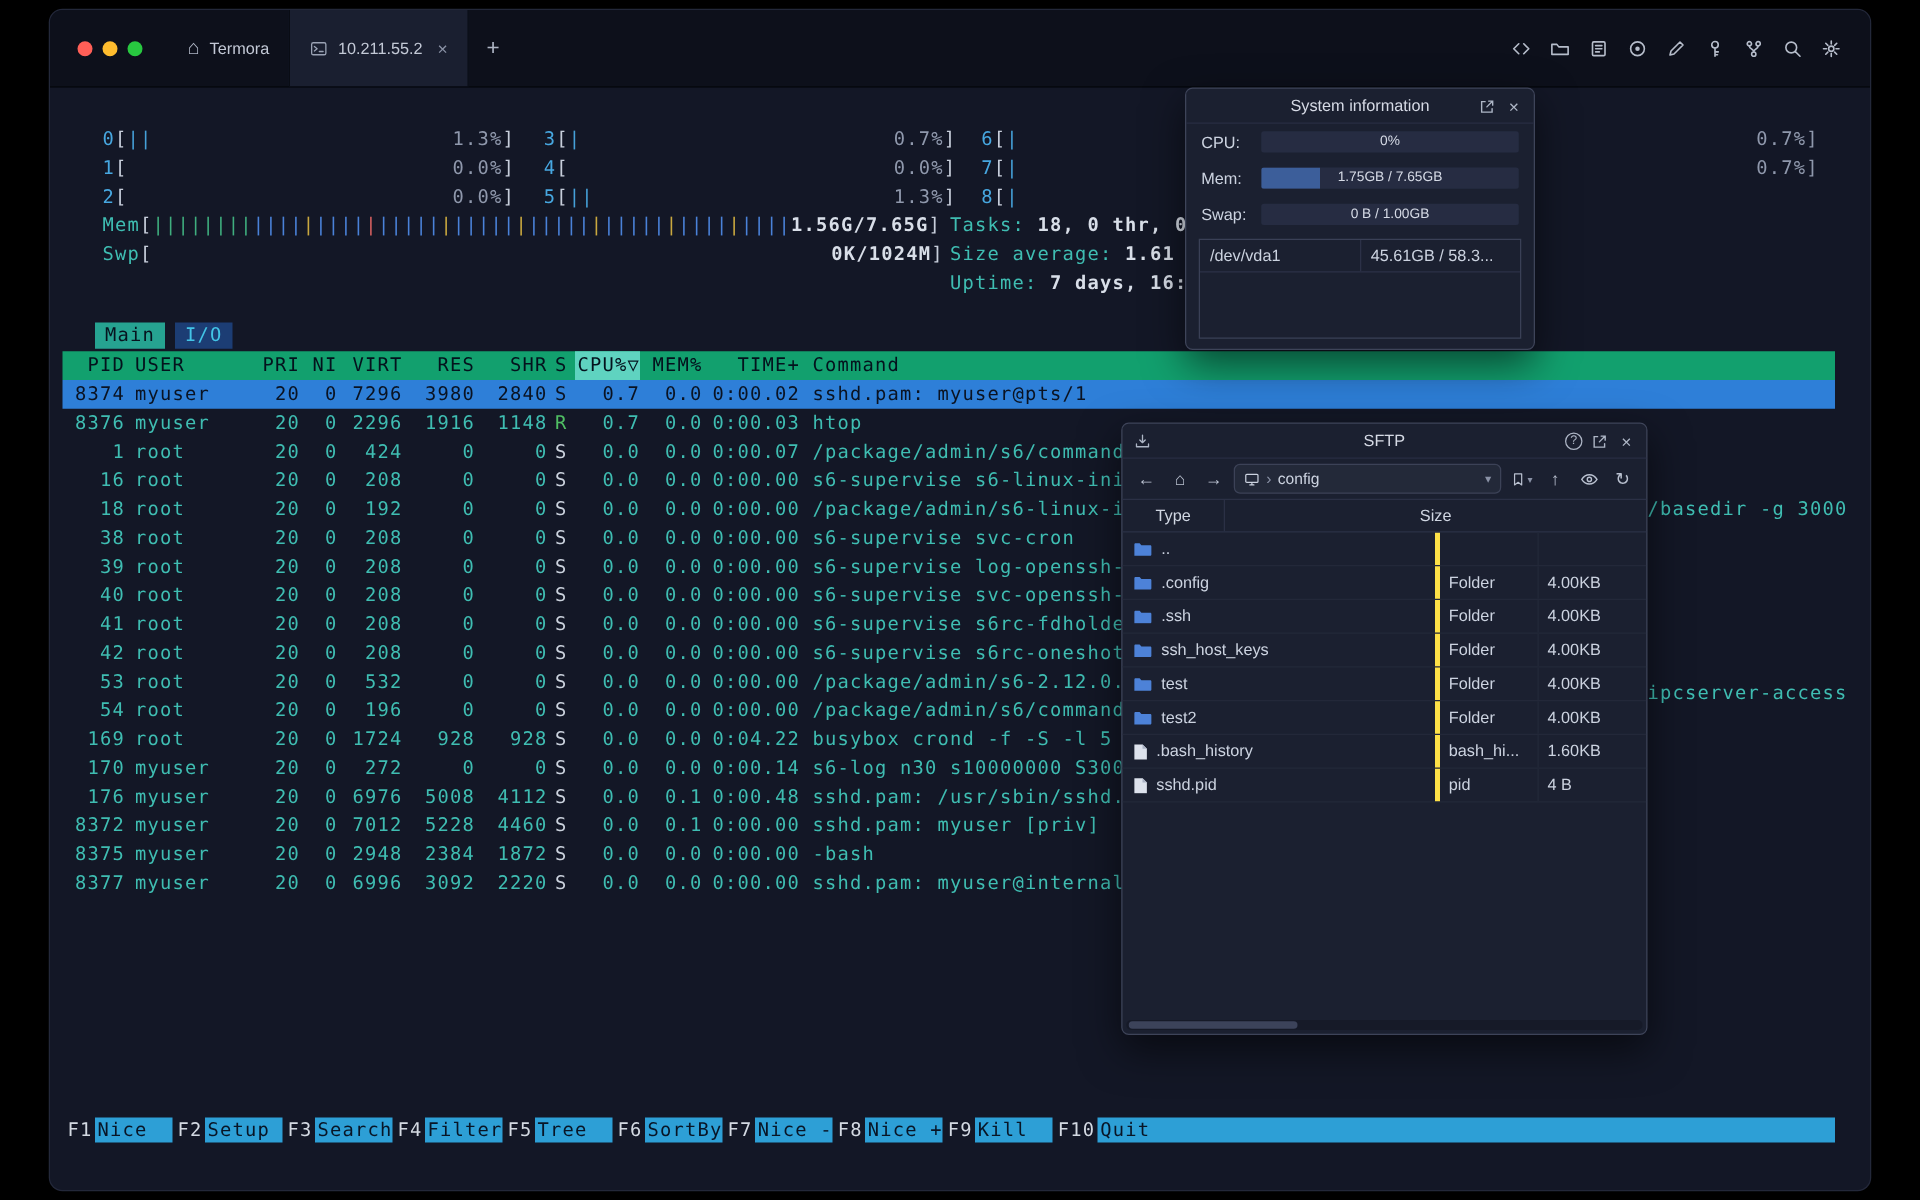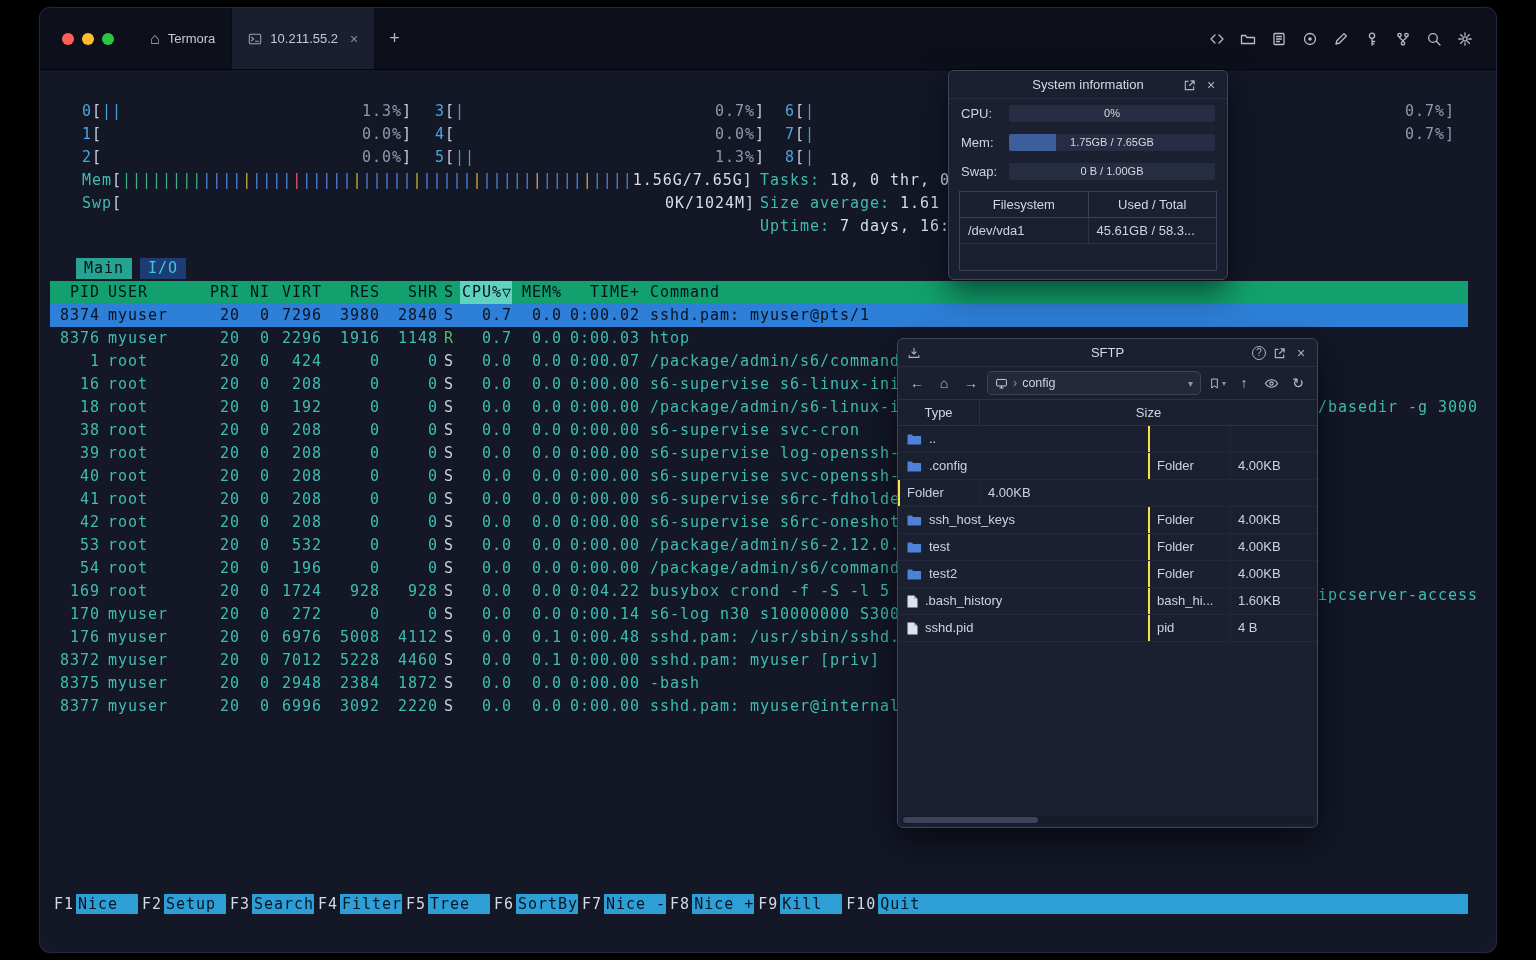--- a/index.html
+++ b/index.html
@@ -29,7 +29,7 @@
 .t-pct{color:#8f98ac;min-width:40px;text-align:right}
 .frag{position:absolute;white-space:pre}
 .t-teal{color:#3fbdb2}
-.t-val{color:#d8dee8;font-weight:400;white-space:pre}
+.t-val{color:#d8dee8;font-weight:700;white-space:pre}
 .bar-g{color:#3fae7e}.bar-b{color:#4a82d8}.bar-y{color:#c9a83f}.bar-r{color:#d35f5f}
 .htabs{position:absolute;display:flex;gap:8px;height:21px;line-height:21px}
 .htab{padding:0 8px}

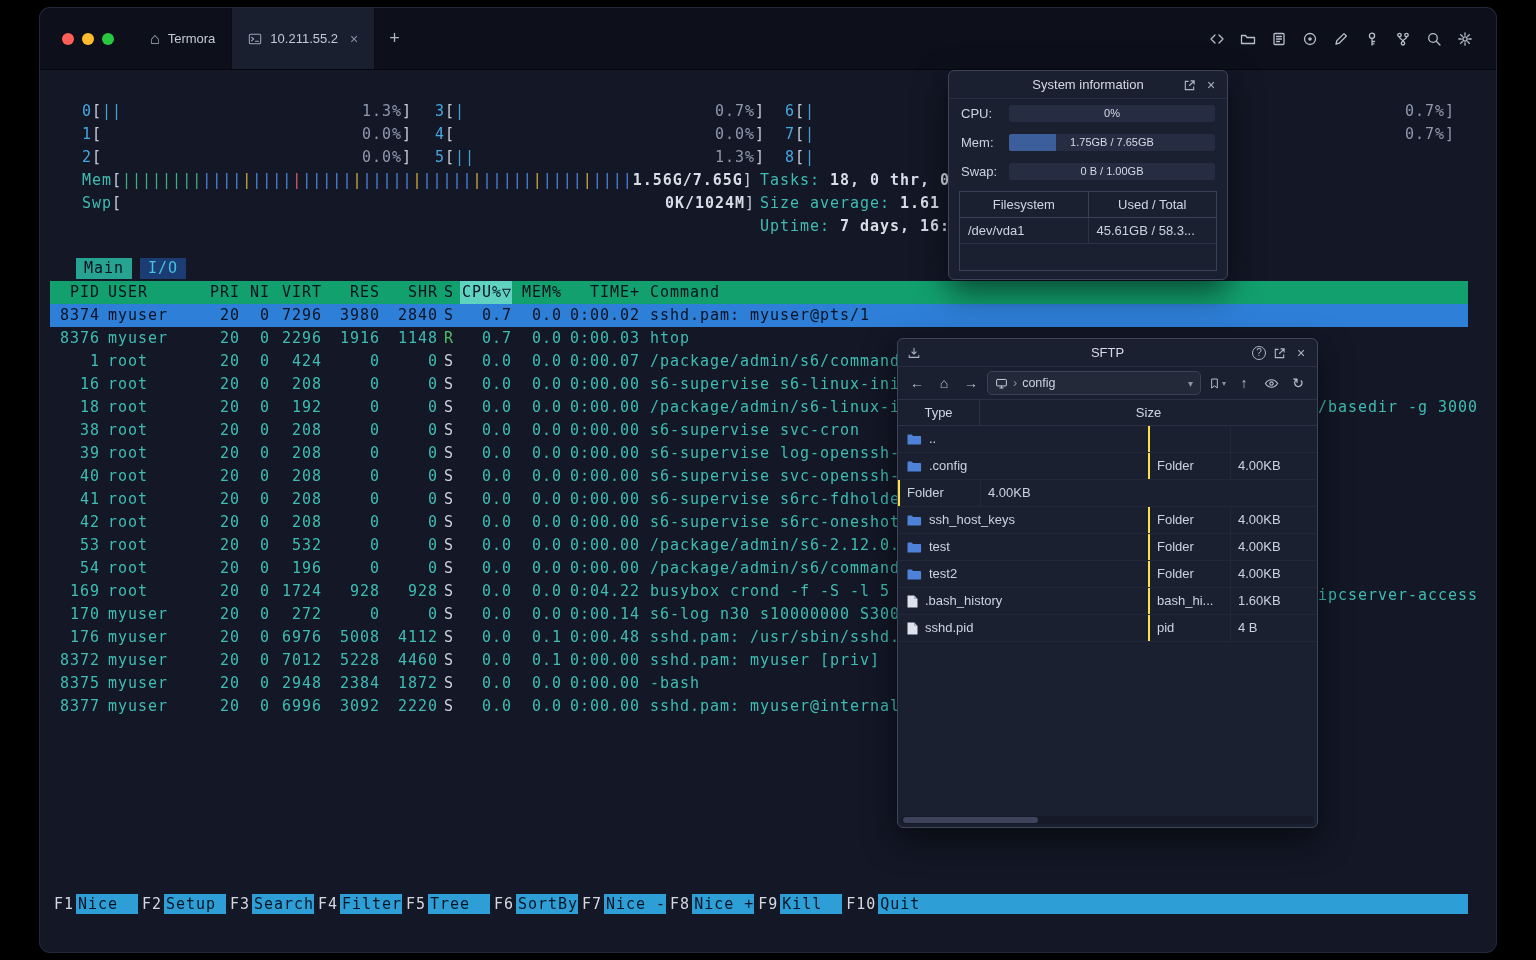--- a/index.html
+++ b/index.html
@@ -286,10 +286,6 @@
         </div>
       </div>
     <div class="si-table">
-      <div class="si-th">
-        <span>Filesystem</span>
-        <span>Used / Total</span>
-      </div>
       <div class="si-tr">
         <span>/dev/vda1</span>
         <span>45.61GB / 58.3...</span>

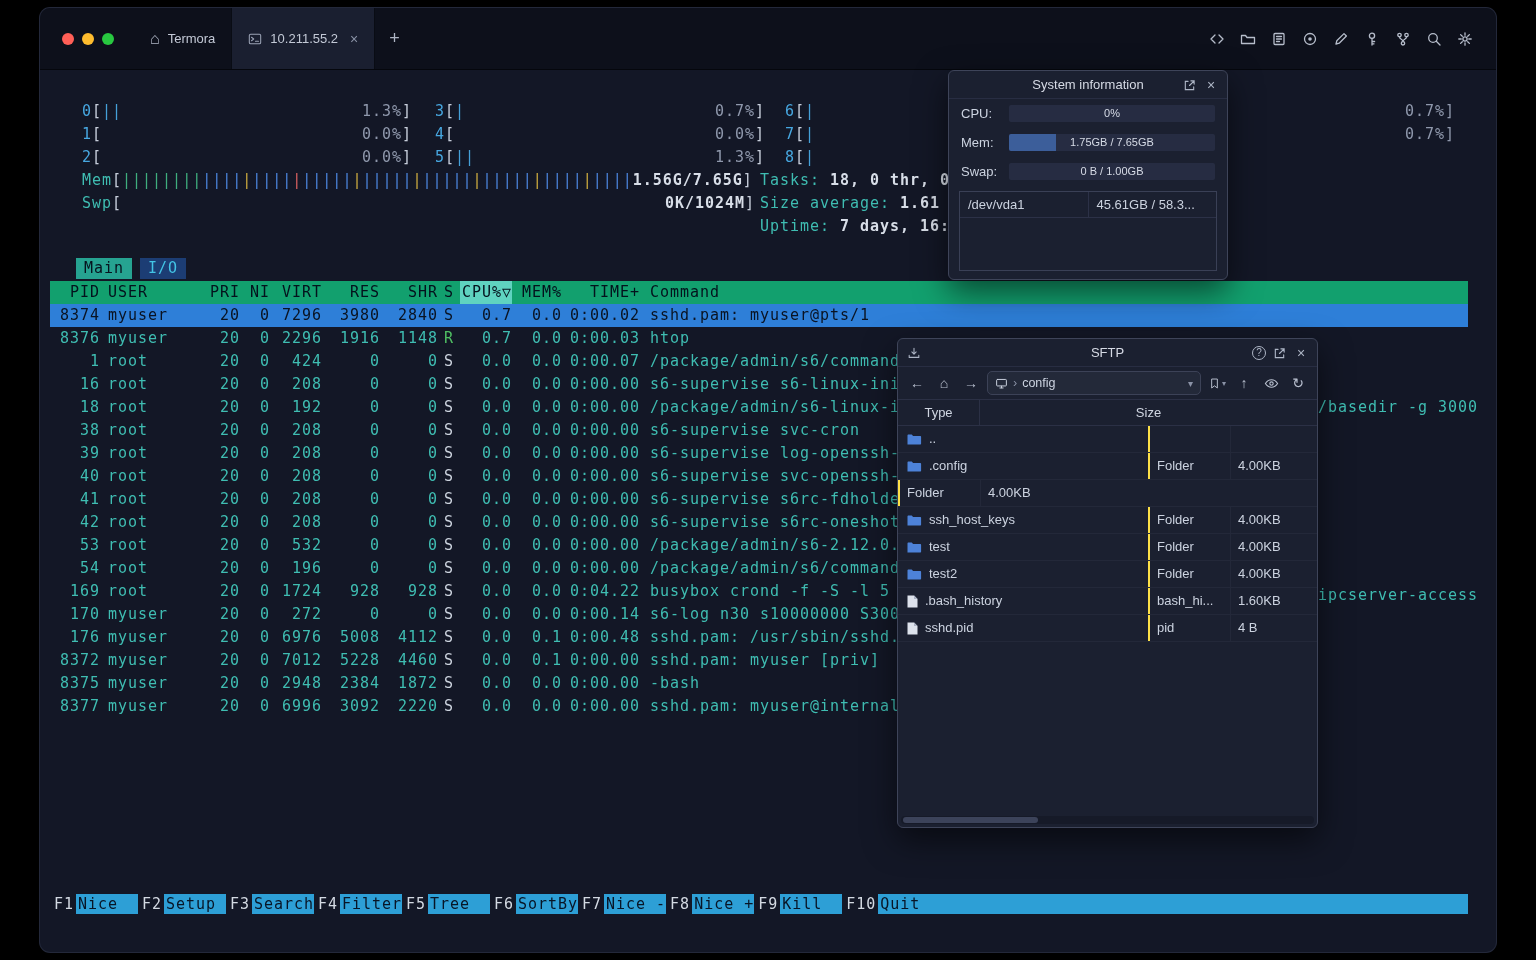--- a/index.html
+++ b/index.html
@@ -83,7 +83,7 @@
 .sf-row{display:flex;height:27px;border-bottom:1px solid #232839;align-items:stretch}
 .sf-c{line-height:26px;white-space:nowrap;overflow:hidden}
 .sf-c.n{width:250px;display:flex;align-items:center;gap:7px;padding-left:9px}
-.sf-c.t{width:82px;border-left:2px solid #fde047;padding-left:7px}
+.sf-c.t{width:82px;border-left:4px solid #fde047;padding-left:7px}
 .sf-c.s{flex:1;border-left:1px solid #232839;padding-left:7px}
 .sf-scroll{position:absolute;left:3px;right:3px;bottom:3px;height:8px;background:#161a28;border-radius:4px}
 .sf-thumb{position:absolute;left:2px;top:1px;width:135px;height:6px;background:#3c435a;border-radius:3px}

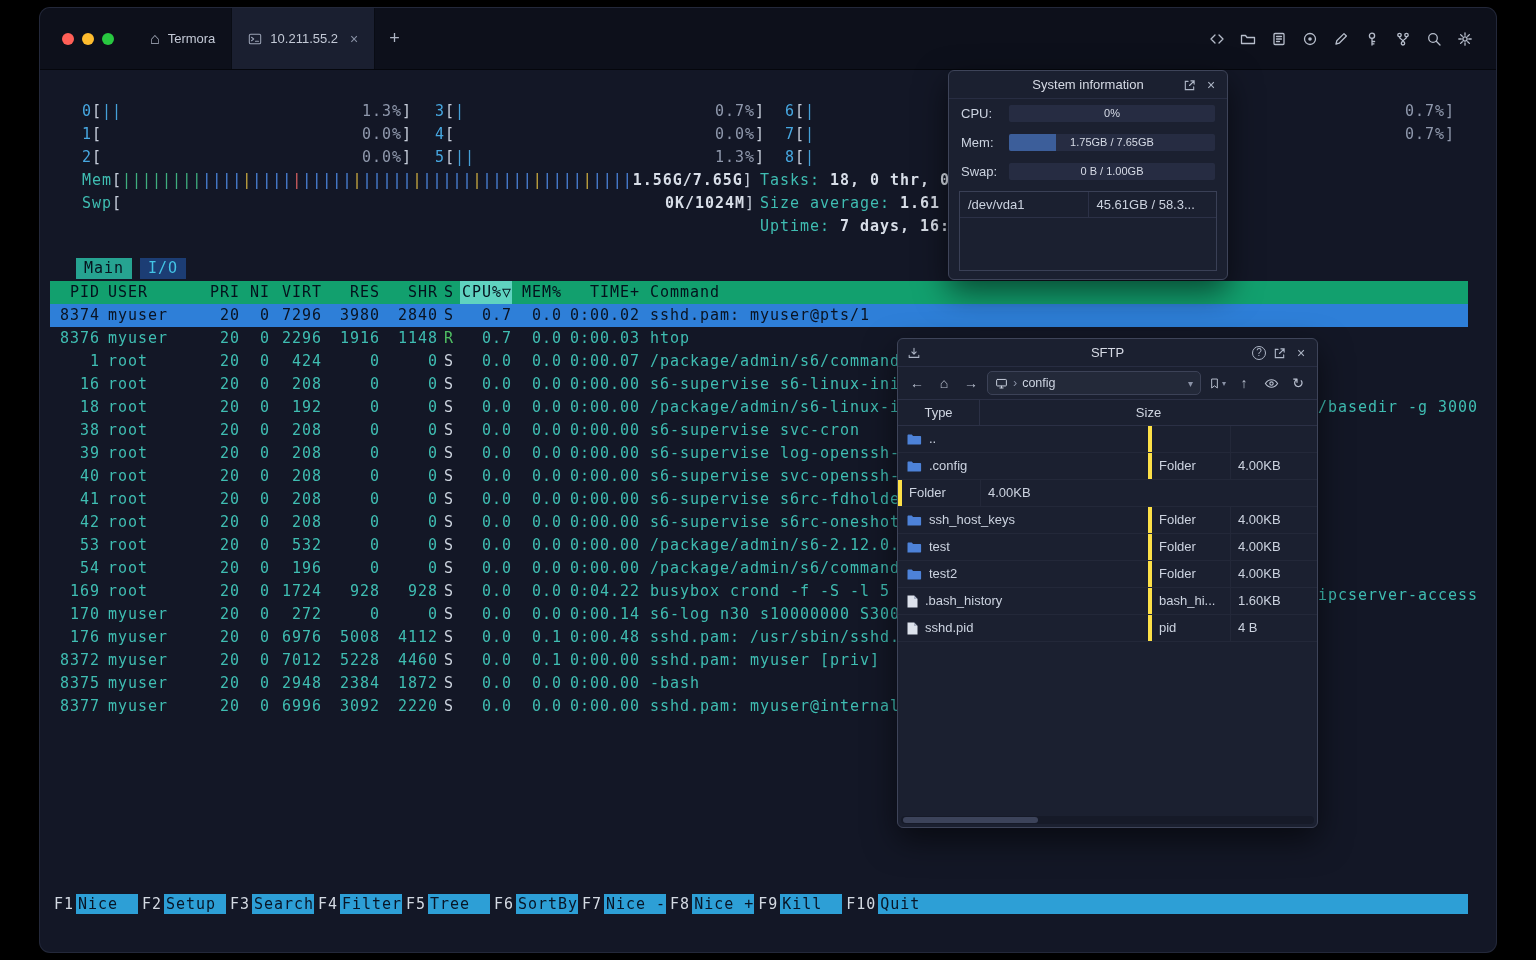--- a/index.html
+++ b/index.html
@@ -369,6 +369,14 @@
           <span class="sf-c s">4.00KB</span>
         </div>
         <div class="sf-row">
+          <span class="sf-c n">
+            <span class="ficon">
+              <svg width="15" height="12" viewBox="0 0 15 12">
+                <path d="M.5 11.5v-9c0-.6.4-1 1-1h3.2l1.4 1.6h7c.6 0 1 .4 1 1v6.4c0 .6-.4 1-1 1z" fill="#4d82d8"></path>
+              </svg>
+            </span>
+            <span>.ssh</span>
+          </span>
           <span class="sf-c t">Folder</span>
           <span class="sf-c s">4.00KB</span>
         </div>

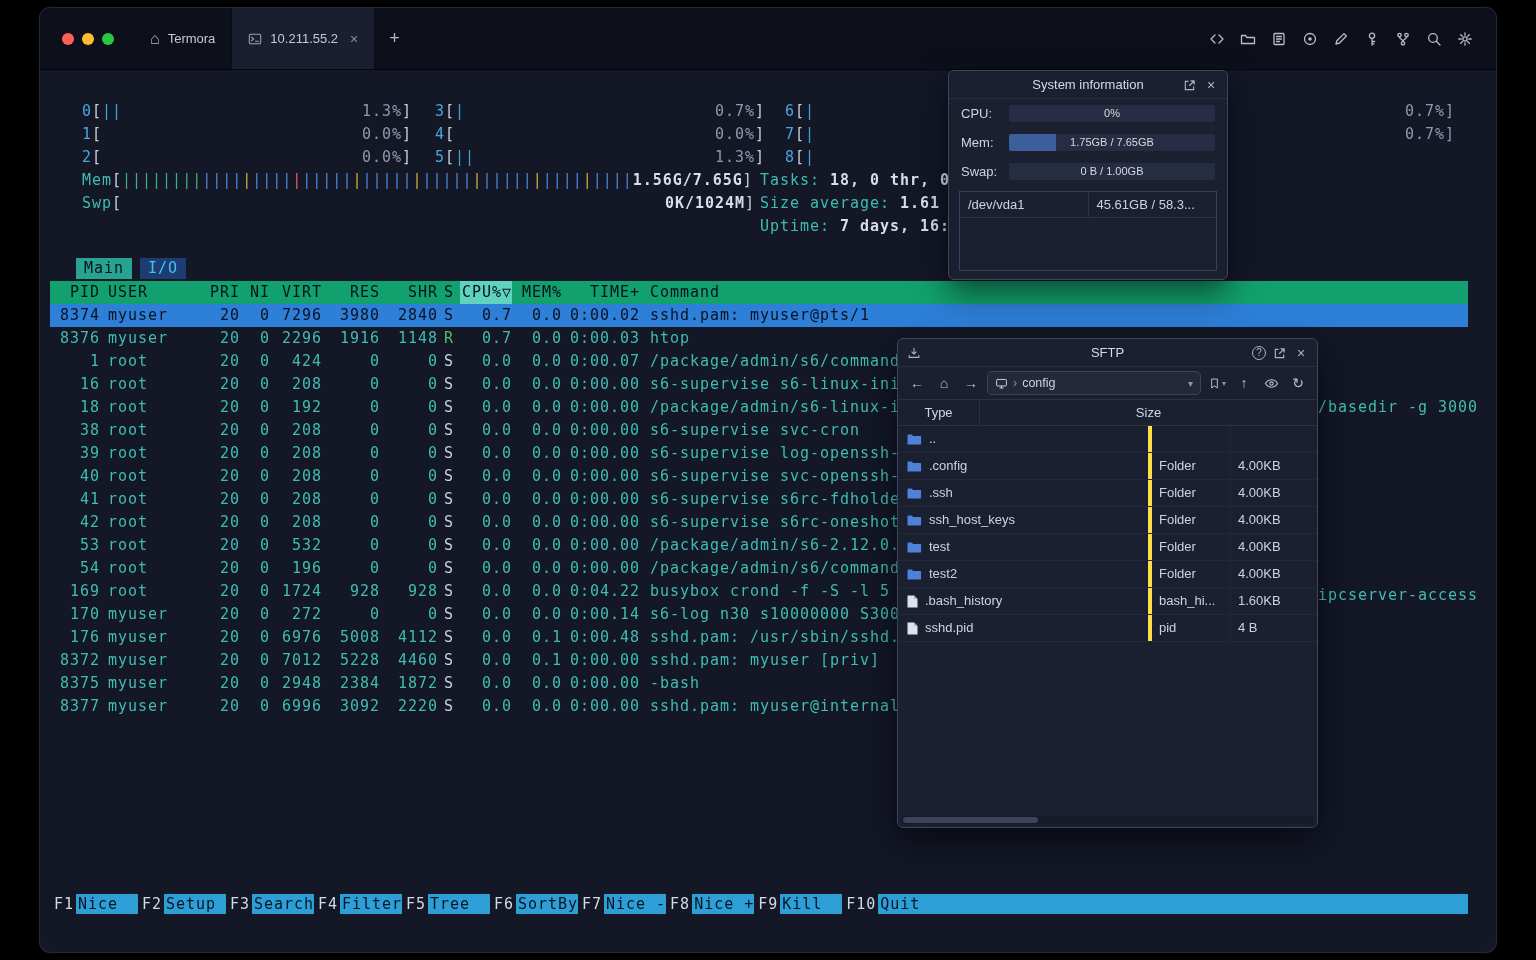--- a/index.html
+++ b/index.html
@@ -208,7 +208,7 @@
         <div class="prow" style="top: 433px;"><span class="pc pa-r" style="width: 50px;">42</span><span class="pc pa-l" style="width: 8px;"></span><span class="pc pa-l" style="width: 92px;">root</span><span class="pc pa-r" style="width: 40px;">20</span><span class="pc pa-r" style="width: 30px;">0</span><span class="pc pa-r" style="width: 52px;">208</span><span class="pc pa-r" style="width: 58px;">0</span><span class="pc pa-r" style="width: 58px;">0</span><span class="pc pa-c st" style="width: 22px;">S</span><span class="pc pa-r" style="width: 52px;">0.0</span><span class="pc pa-r" style="width: 50px;">0.0</span><span class="pc pa-r" style="width: 78px;">0:00.00</span><span class="pc pa-l" style="width: 10px;"></span><span class="pc pa-l" style="flex: 1 1 0%;">s6-supervise s6rc-oneshot-run</span></div>
         <div class="prow" style="top: 456px;"><span class="pc pa-r" style="width: 50px;">53</span><span class="pc pa-l" style="width: 8px;"></span><span class="pc pa-l" style="width: 92px;">root</span><span class="pc pa-r" style="width: 40px;">20</span><span class="pc pa-r" style="width: 30px;">0</span><span class="pc pa-r" style="width: 52px;">532</span><span class="pc pa-r" style="width: 58px;">0</span><span class="pc pa-r" style="width: 58px;">0</span><span class="pc pa-c st" style="width: 22px;">S</span><span class="pc pa-r" style="width: 52px;">0.0</span><span class="pc pa-r" style="width: 50px;">0.0</span><span class="pc pa-r" style="width: 78px;">0:00.00</span><span class="pc pa-l" style="width: 10px;"></span><span class="pc pa-l" style="flex: 1 1 0%;">/package/admin/s6-2.12.0.2/co</span></div>
         <div class="prow" style="top: 479px;"><span class="pc pa-r" style="width: 50px;">54</span><span class="pc pa-l" style="width: 8px;"></span><span class="pc pa-l" style="width: 92px;">root</span><span class="pc pa-r" style="width: 40px;">20</span><span class="pc pa-r" style="width: 30px;">0</span><span class="pc pa-r" style="width: 52px;">196</span><span class="pc pa-r" style="width: 58px;">0</span><span class="pc pa-r" style="width: 58px;">0</span><span class="pc pa-c st" style="width: 22px;">S</span><span class="pc pa-r" style="width: 52px;">0.0</span><span class="pc pa-r" style="width: 50px;">0.0</span><span class="pc pa-r" style="width: 78px;">0:00.00</span><span class="pc pa-l" style="width: 10px;"></span><span class="pc pa-l" style="flex: 1 1 0%;">/package/admin/s6/command/s6-</span></div>
-        <span class="ptail" style="top: 506px; text-align: center;">ipcserver-access</span>
+        <span class="ptail" style="top: 465px; text-align: center;">ipcserver-access</span>
         <div class="prow" style="top: 502px;"><span class="pc pa-r" style="width: 50px;">169</span><span class="pc pa-l" style="width: 8px;"></span><span class="pc pa-l" style="width: 92px;">root</span><span class="pc pa-r" style="width: 40px;">20</span><span class="pc pa-r" style="width: 30px;">0</span><span class="pc pa-r" style="width: 52px;">1724</span><span class="pc pa-r" style="width: 58px;">928</span><span class="pc pa-r" style="width: 58px;">928</span><span class="pc pa-c st" style="width: 22px;">S</span><span class="pc pa-r" style="width: 52px;">0.0</span><span class="pc pa-r" style="width: 50px;">0.0</span><span class="pc pa-r" style="width: 78px;">0:04.22</span><span class="pc pa-l" style="width: 10px;"></span><span class="pc pa-l" style="flex: 1 1 0%;">busybox crond -f -S -l 5</span></div>
         <div class="prow" style="top: 525px;"><span class="pc pa-r" style="width: 50px;">170</span><span class="pc pa-l" style="width: 8px;"></span><span class="pc pa-l" style="width: 92px;">myuser</span><span class="pc pa-r" style="width: 40px;">20</span><span class="pc pa-r" style="width: 30px;">0</span><span class="pc pa-r" style="width: 52px;">272</span><span class="pc pa-r" style="width: 58px;">0</span><span class="pc pa-r" style="width: 58px;">0</span><span class="pc pa-c st" style="width: 22px;">S</span><span class="pc pa-r" style="width: 52px;">0.0</span><span class="pc pa-r" style="width: 50px;">0.0</span><span class="pc pa-r" style="width: 78px;">0:00.14</span><span class="pc pa-l" style="width: 10px;"></span><span class="pc pa-l" style="flex: 1 1 0%;">s6-log n30 s10000000 S3000000</span></div>
         <div class="prow" style="top: 548px;"><span class="pc pa-r" style="width: 50px;">176</span><span class="pc pa-l" style="width: 8px;"></span><span class="pc pa-l" style="width: 92px;">myuser</span><span class="pc pa-r" style="width: 40px;">20</span><span class="pc pa-r" style="width: 30px;">0</span><span class="pc pa-r" style="width: 52px;">6976</span><span class="pc pa-r" style="width: 58px;">5008</span><span class="pc pa-r" style="width: 58px;">4112</span><span class="pc pa-c st" style="width: 22px;">S</span><span class="pc pa-r" style="width: 52px;">0.0</span><span class="pc pa-r" style="width: 50px;">0.1</span><span class="pc pa-r" style="width: 78px;">0:00.48</span><span class="pc pa-l" style="width: 10px;"></span><span class="pc pa-l" style="flex: 1 1 0%;">sshd.pam: /usr/sbin/sshd.pam</span></div>

